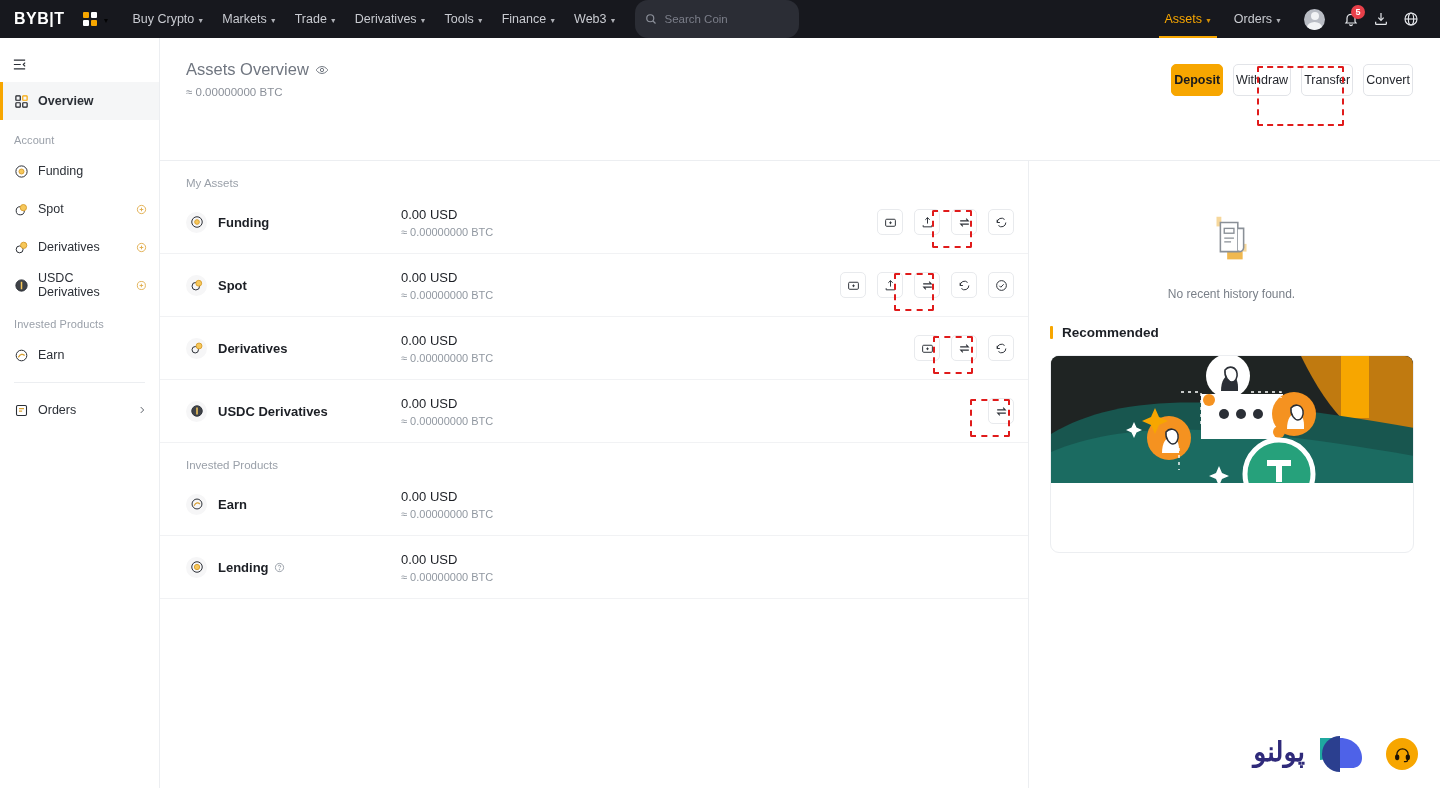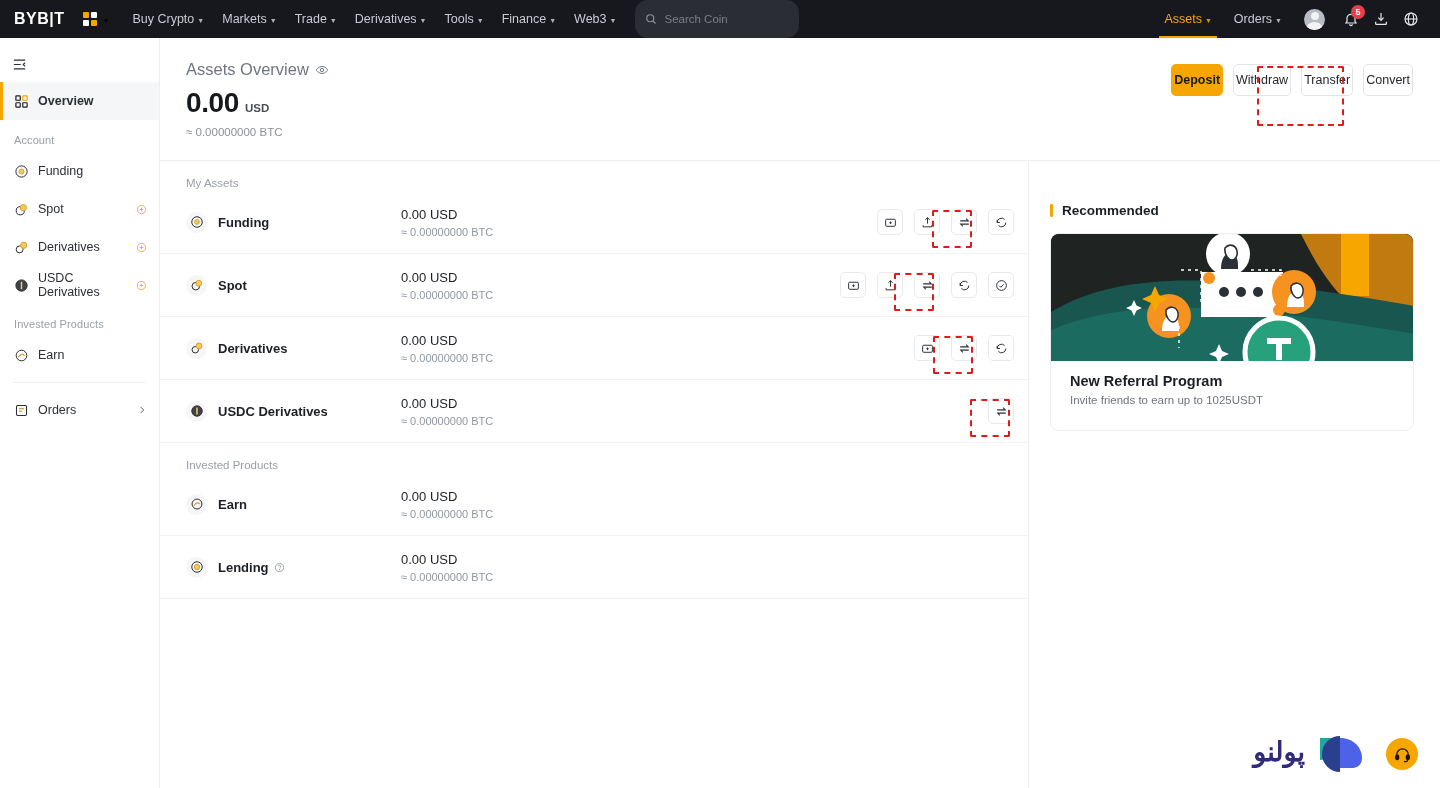--- a/index.html
+++ b/index.html
@@ -322,10 +322,6 @@
         <path d="M2 12s3.8-6 10-6 10 6 10 6-3.8 6-10 6S2 12 2 12z"></path>
           <circle cx="12" cy="12" r="2.8"></circle>
       </svg>
-    </div>
-    <div class="bal">
-      <span class="num">0.00</span>
-      <span class="cur">USD</span>
     </div>
     <div class="bal-sub">≈ 0.00000000 BTC</div>
 

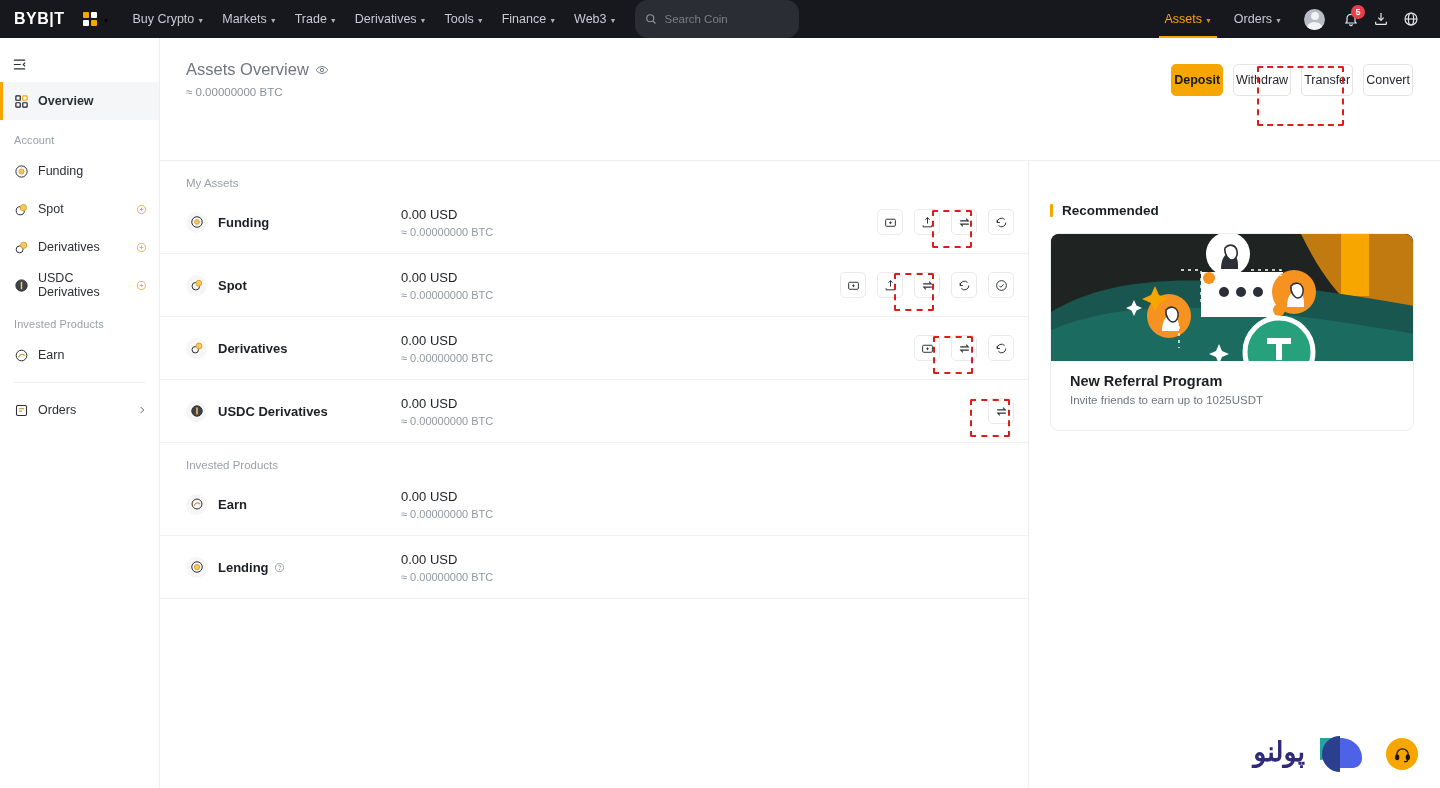--- a/index.html
+++ b/index.html
@@ -539,6 +539,18 @@
 
     <div class="col-right">
 
+      <div class="empty">
+        <svg width="62" height="62" viewBox="0 0 64 64">
+          <rect x="16" y="8" width="5" height="10" fill="#f6d79b"></rect>
+          <rect x="27" y="42" width="16" height="10" fill="#f0b84f"></rect>
+          <rect x="43" y="36" width="4" height="8" fill="#f6d79b"></rect>
+          <path d="M20 14h18v30H20z" fill="#fff" stroke="#8a9097" stroke-width="1.6"></path>
+          <path d="M38 20h6v20a4 4 0 01-6 3.4" fill="#fff" stroke="#8a9097" stroke-width="1.6"></path>
+          <rect x="24" y="20" width="10" height="5" fill="none" stroke="#8a9097" stroke-width="1.4"></rect>
+          <path d="M24 30h10M24 34h7" stroke="#8a9097" stroke-width="1.4"></path>
+        </svg>
+        <div class="txt">No recent history found.</div>
+      </div>
 
       <div class="panel-title" style="margin-top:24px">
         <span class="accent"></span>

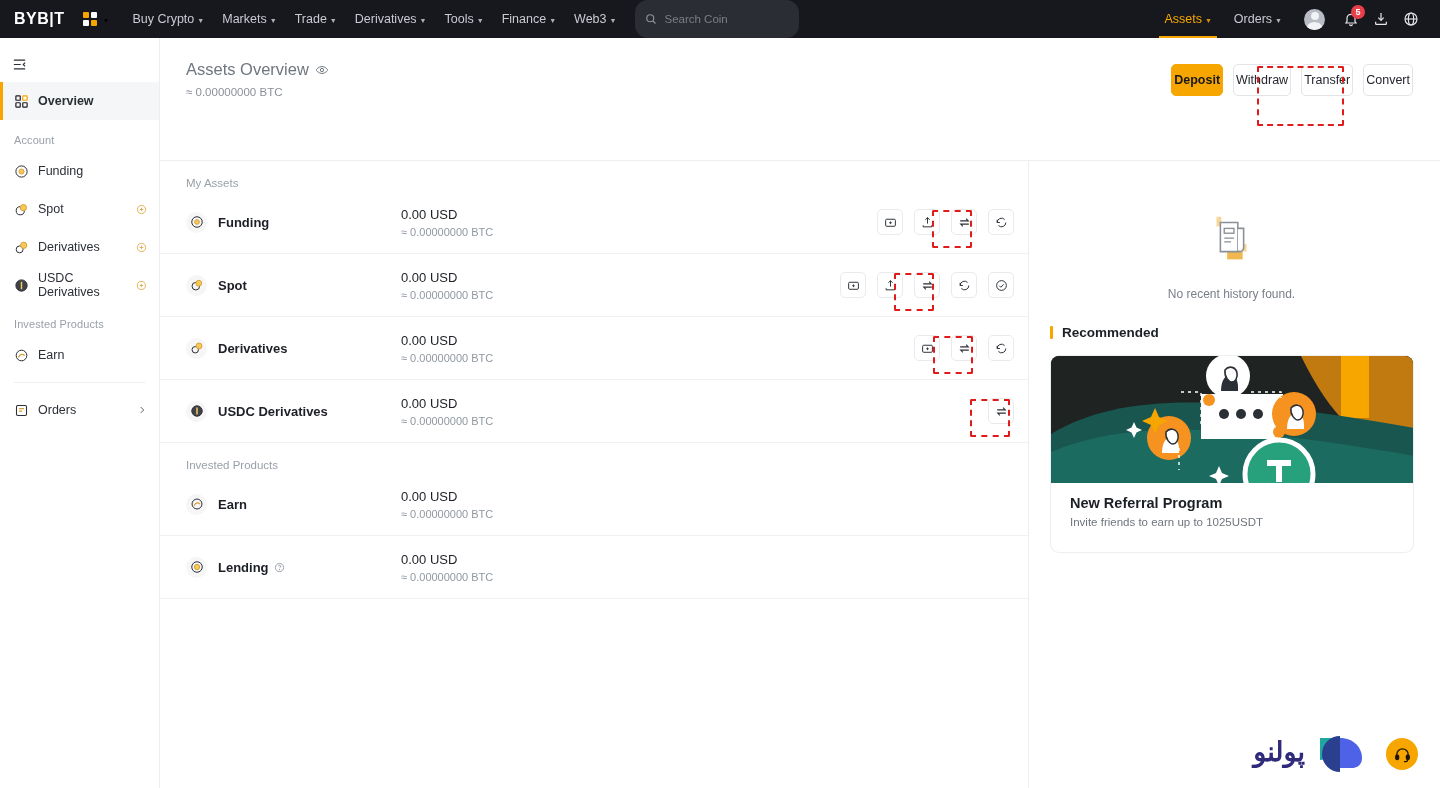--- a/index.html
+++ b/index.html
@@ -591,10 +591,6 @@
             <path d="M128 92v22" fill="none" stroke="#fff" stroke-width="1.4" stroke-dasharray="3 4"></path>
           </svg>
         </div>
-        <div class="cap">
-          <h4>New Referral Program</h4>
-          <p>Invite friends to earn up to 1025USDT</p>
-        </div>
       </div>
     </div>
   </div>

